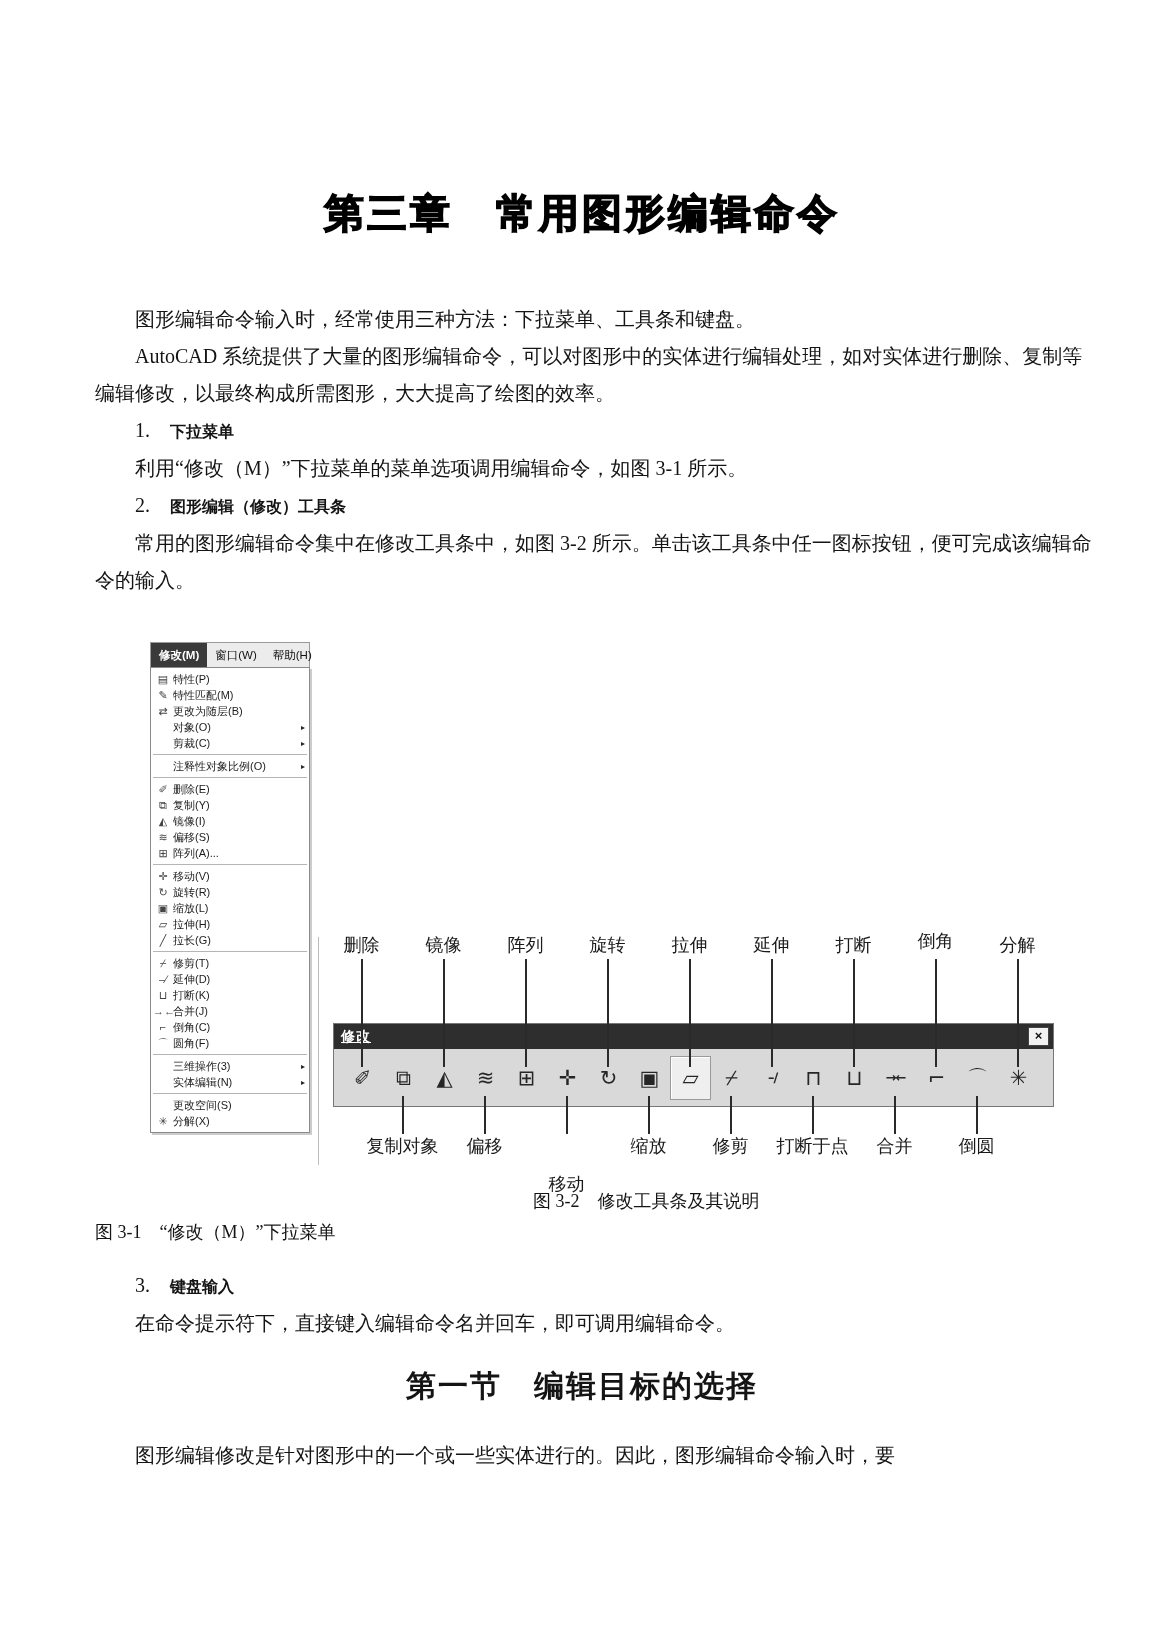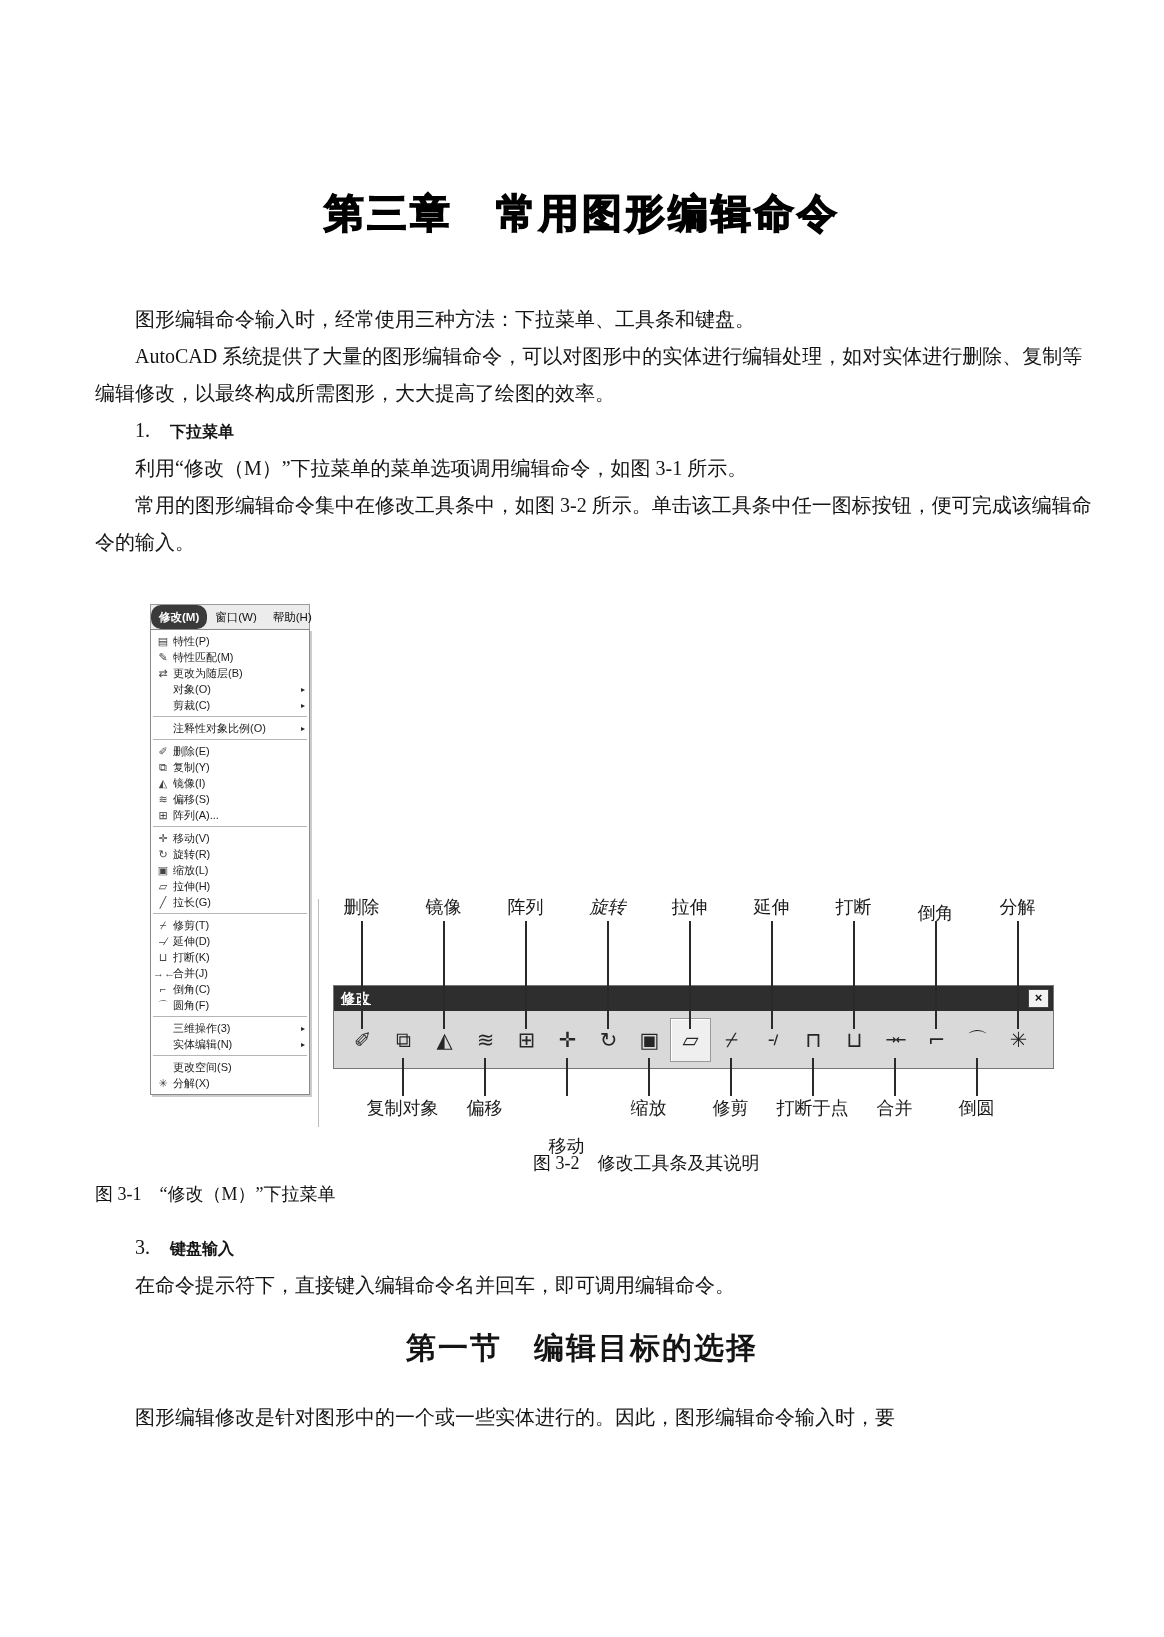--- a/index.html
+++ b/index.html
@@ -71,6 +71,7 @@
   <p class="ind">AutoCAD 系统提供了大量的图形编辑命令，可以对图形中的实体进行编辑处理，如对实体进行删除、复制等编辑修改，以最终构成所需图形，大大提高了绘图的效率。</p>
   <p class="head-line"><span class="num">1.</span>　<span class="head-label">下拉菜单</span></p>
   <p class="ind">利用“修改（M）”下拉菜单的菜单选项调用编辑命令，如图 3-1 所示。</p>
+  <p class="head-line"><span class="num">2.</span>　<span class="head-label">图形编辑（修改）工具条</span></p>
   <p class="ind">常用的图形编辑命令集中在修改工具条中，如图 3-2 所示。单击该工具条中任一图标按钮，便可完成该编辑命令的输入。</p>
 </div>
 

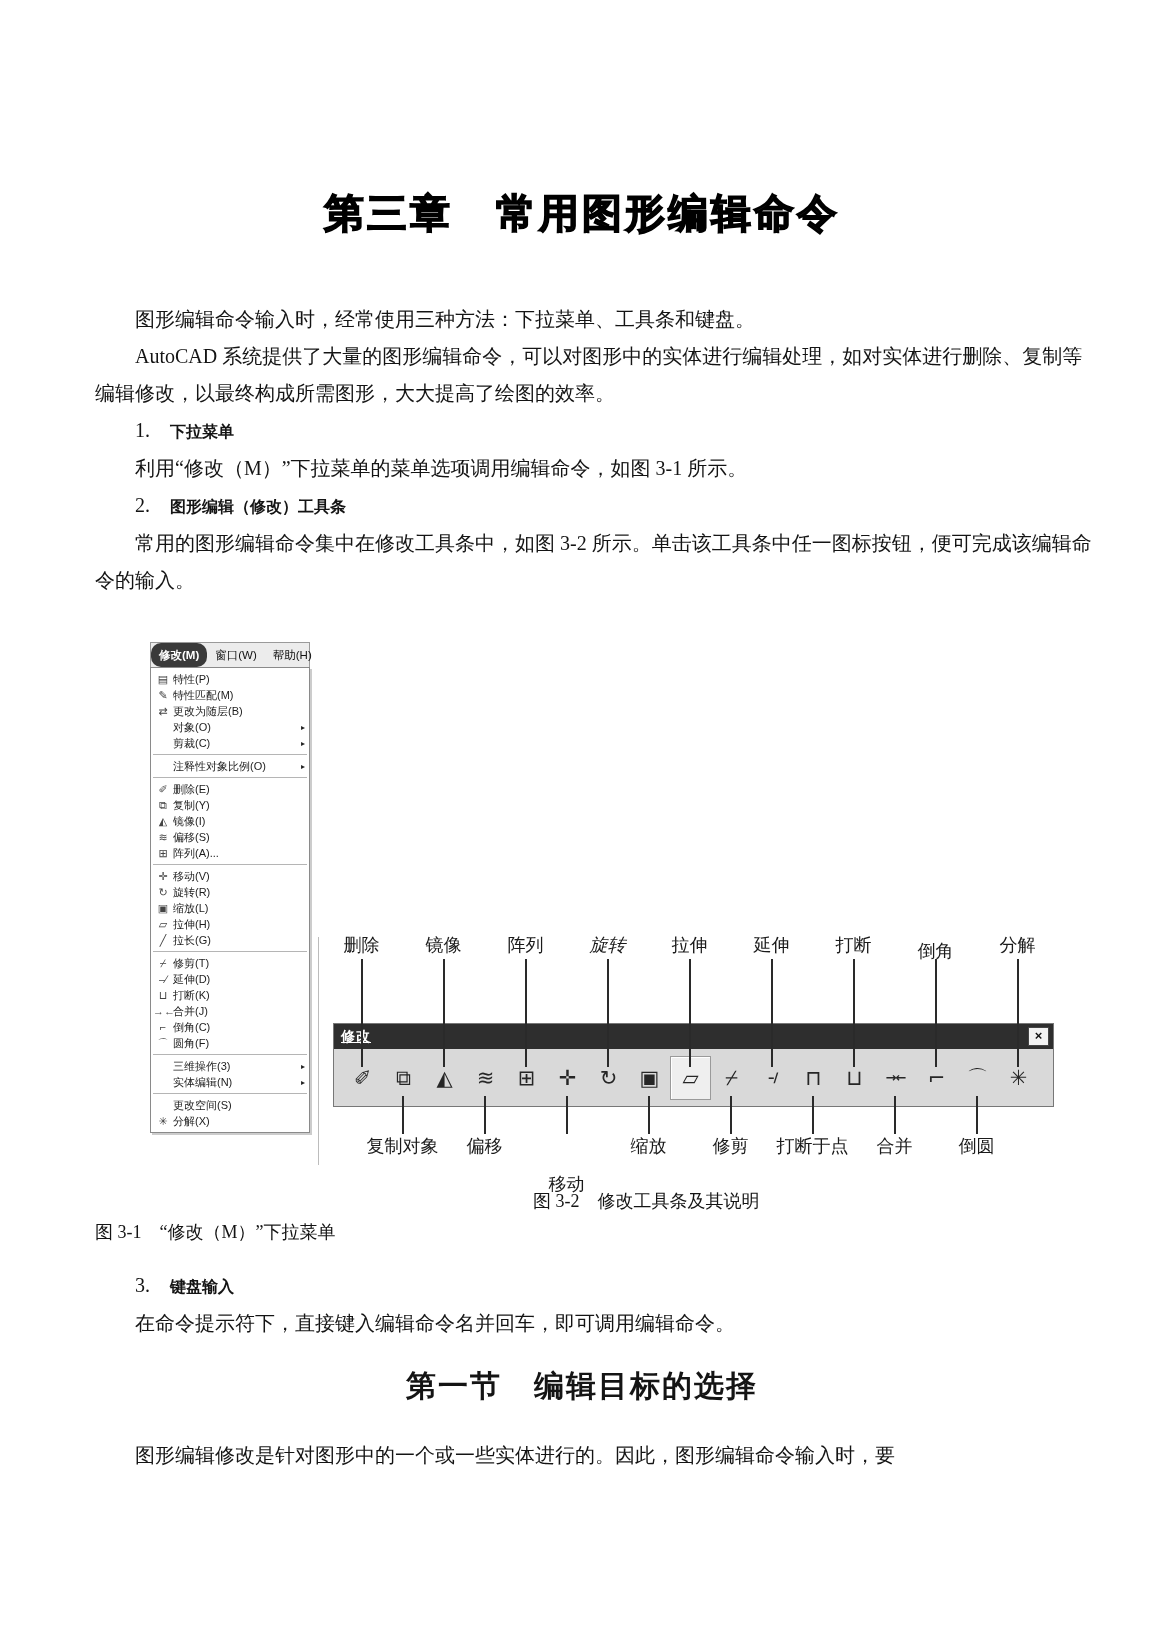--- a/index.html
+++ b/index.html
@@ -27,7 +27,7 @@
   .menu-window{position:absolute;left:150px;top:35px;width:160px;font-family:"Liberation Sans",sans-serif;}
   .menu-bar{display:flex;height:24px;background:#ececec;border:1px solid #9a9a9a;border-bottom:none;font-size:11.5px;}
   .mb-item{padding:0 8px;display:flex;align-items:center;color:#111;white-space:nowrap;}
-  .mb-item.active{background:#3a3a3a;color:#fff;font-weight:bold;border-radius:10px;}
+  .mb-item.active{background:#3a3a3a;color:#fff;font-weight:bold;}
   .menu-panel{background:#fff;border:1px solid #8a8a8a;box-shadow:2px 2px 0 rgba(0,0,0,.2);padding:3px 0;}
   .menu-item{display:flex;align-items:center;height:16px;font-size:11px;color:#1c1c1c;padding:0 4px 0 2px;}
   .mi-icon{flex:0 0 20px;width:20px;text-align:center;font-size:11px;color:#444;overflow:hidden;}

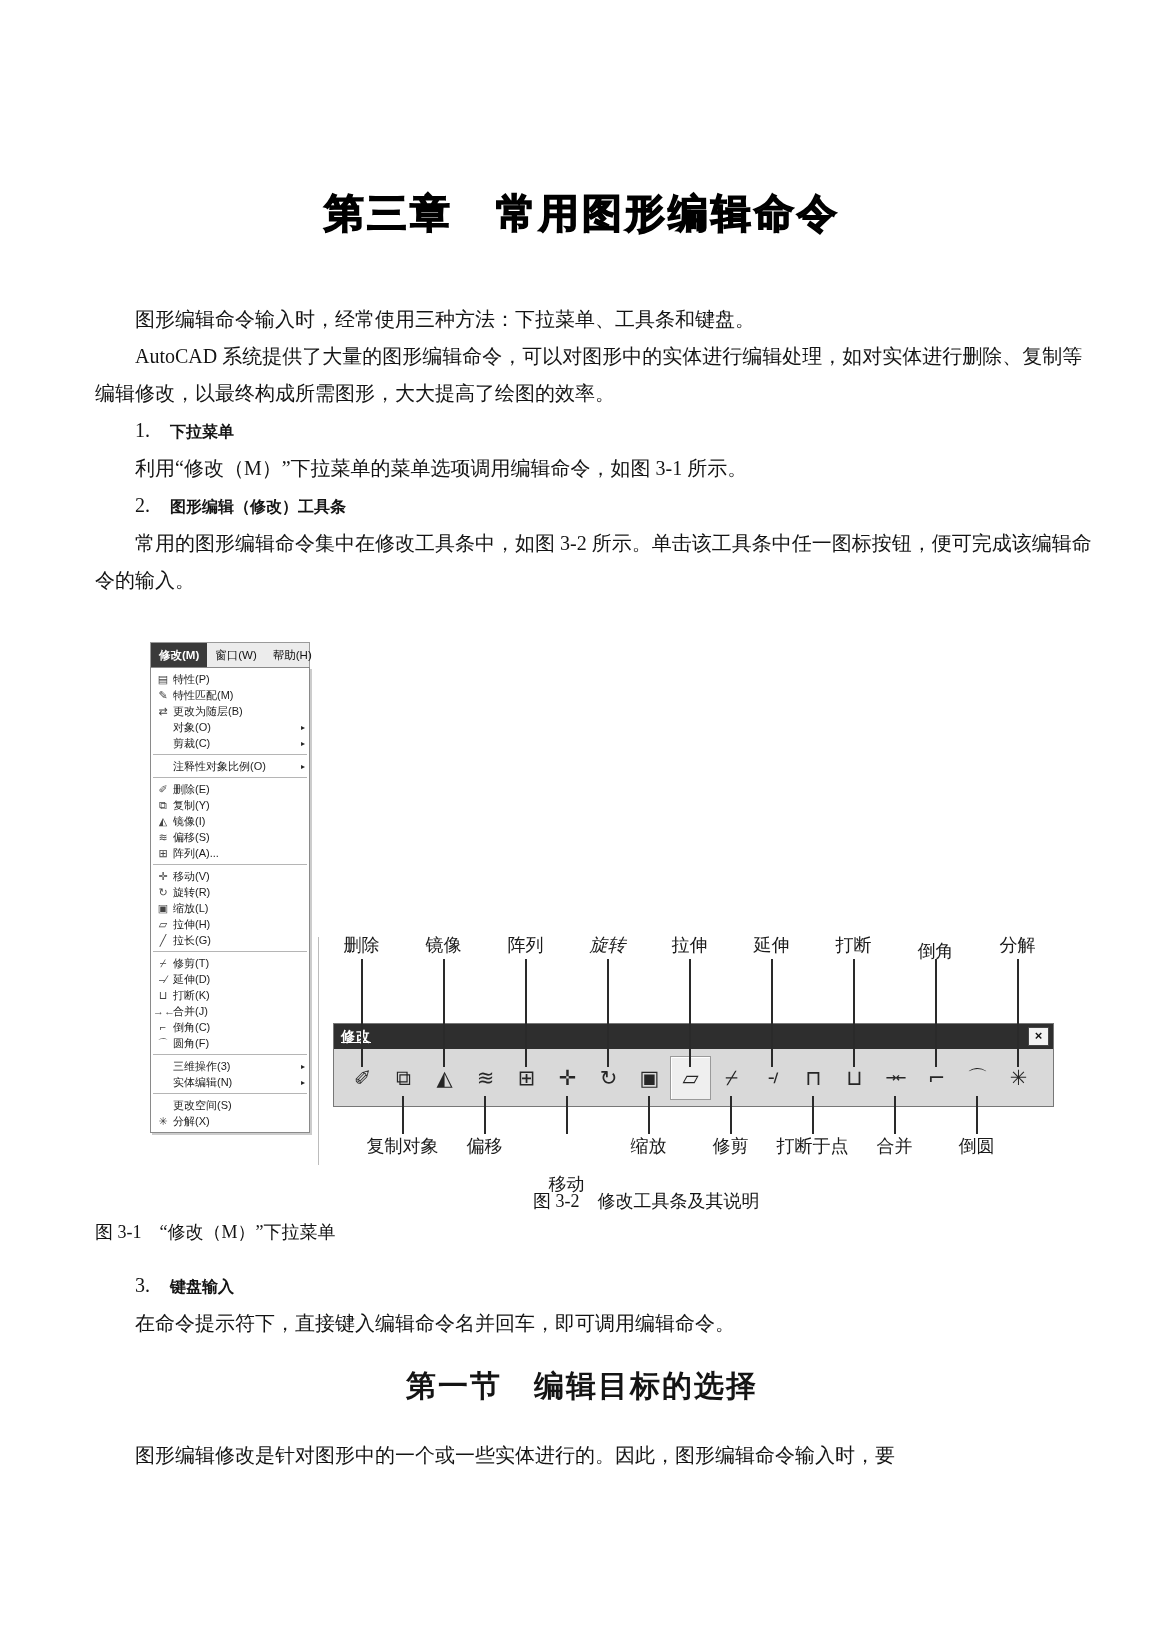--- a/index.html
+++ b/index.html
@@ -270,7 +270,7 @@
     <div class="leader" style="left: 442.5px; top: 352px; height: 108px;"></div>
     <div class="fig-label" style="left: 470.5px; top: 326px;">阵列</div>
     <div class="leader" style="left: 524.5px; top: 352px; height: 108px;"></div>
-    <div class="fig-label" style="left: 552.5px; top: 326px; font-style: italic;">旋转</div>
+    <div class="fig-label" style="left: 552.5px; top: 326px;">旋转</div>
     <div class="leader" style="left: 606.5px; top: 352px; height: 108px;"></div>
     <div class="fig-label" style="left: 634.5px; top: 326px;">拉伸</div>
     <div class="leader" style="left: 688.5px; top: 352px; height: 108px;"></div>

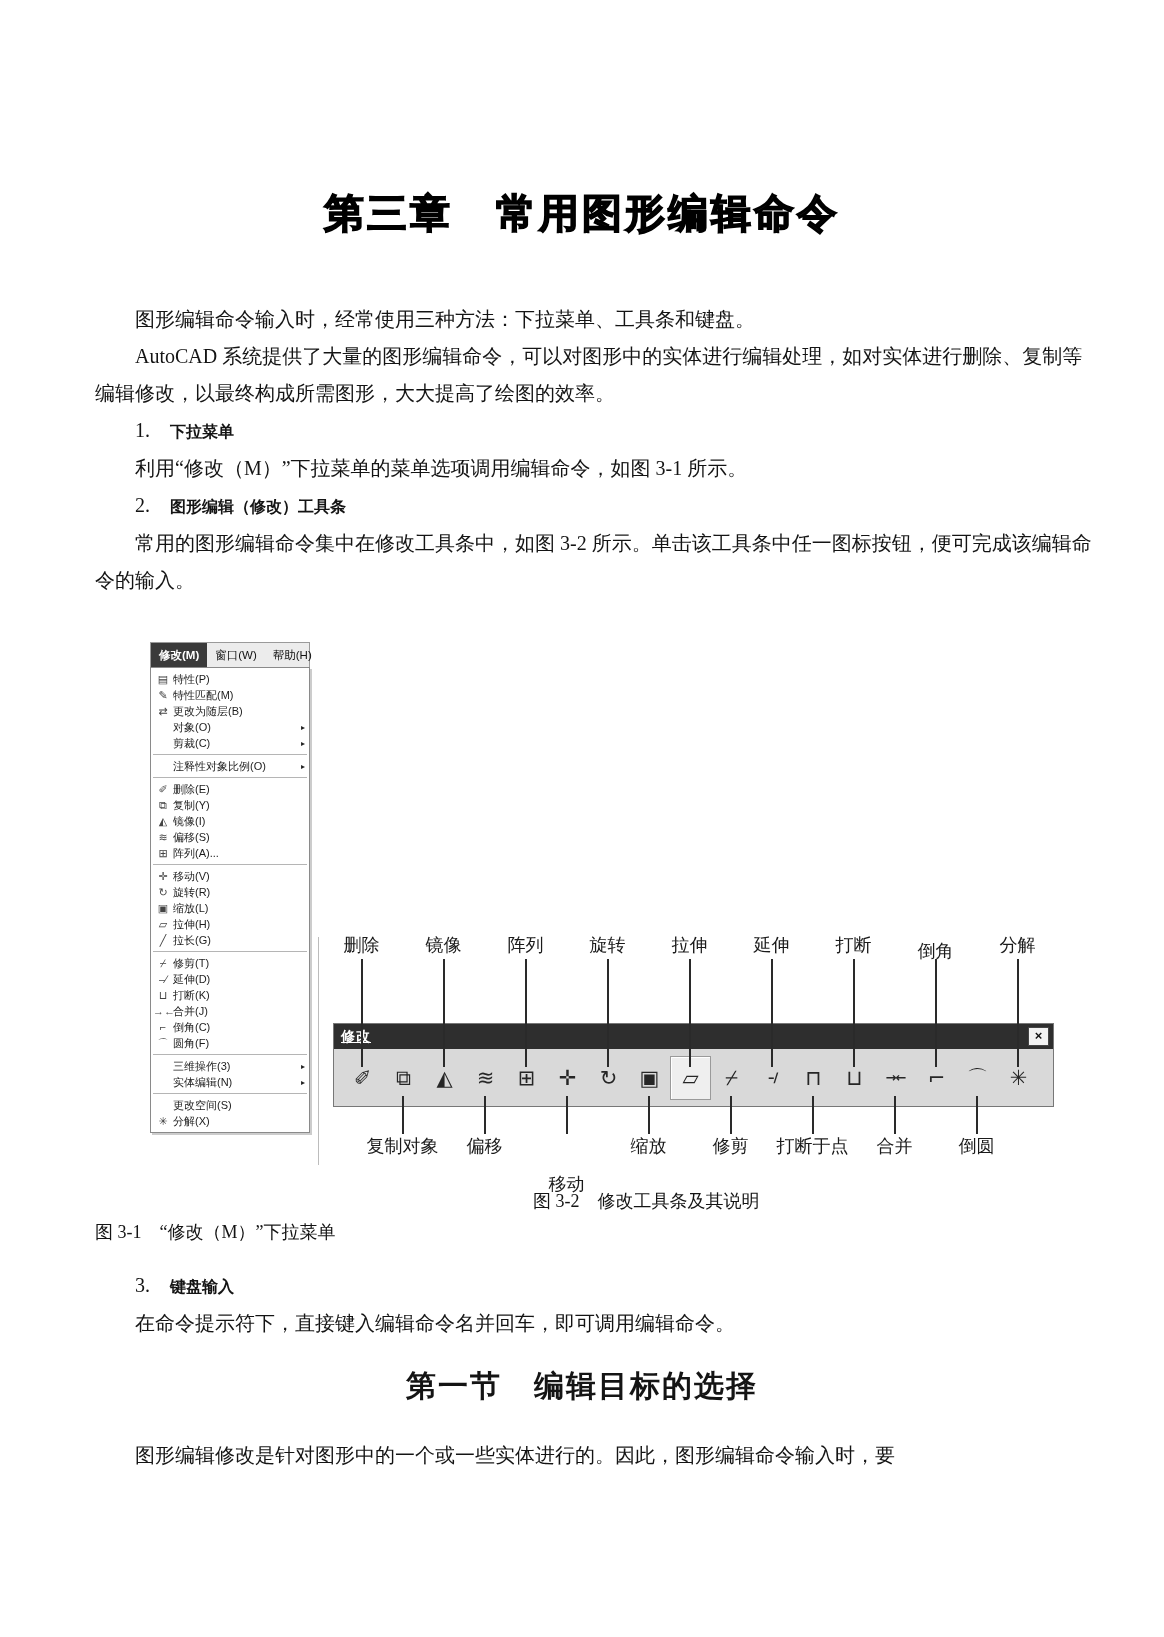--- a/index.html
+++ b/index.html
@@ -278,7 +278,7 @@
     <div class="leader" style="left: 770.5px; top: 352px; height: 108px;"></div>
     <div class="fig-label" style="left: 798.5px; top: 326px;">打断</div>
     <div class="leader" style="left: 852.5px; top: 352px; height: 108px;"></div>
-    <div class="fig-label" style="left: 880.5px; top: 332px;">倒角</div>
+    <div class="fig-label" style="left: 880.5px; top: 322px;">倒角</div>
     <div class="leader" style="left: 934.5px; top: 352px; height: 108px;"></div>
     <div class="fig-label" style="left: 962.5px; top: 326px;">分解</div>
     <div class="leader" style="left: 1016.5px; top: 352px; height: 108px;"></div>

